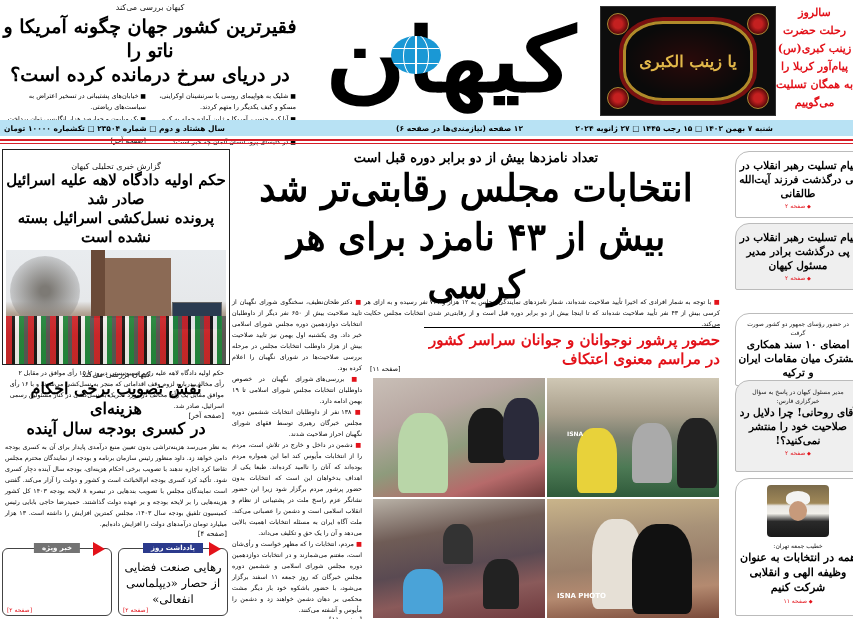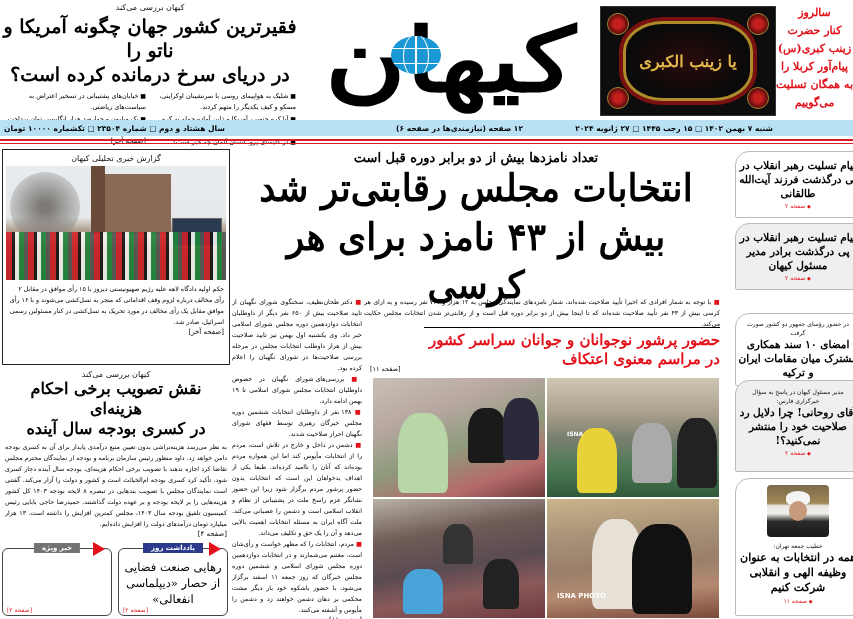--- a/index.html
+++ b/index.html
@@ -130,7 +130,7 @@
 </div>
 <div class="abs condolence">
   <div>سالروز</div>
-  <div>کنار حضرت</div>
+  <div>رحلت حضرت</div>
   <div>زینب کبری(س)</div>
   <div>پیام‌آور کربلا را</div>
   <div>به همگان تسلیت</div>

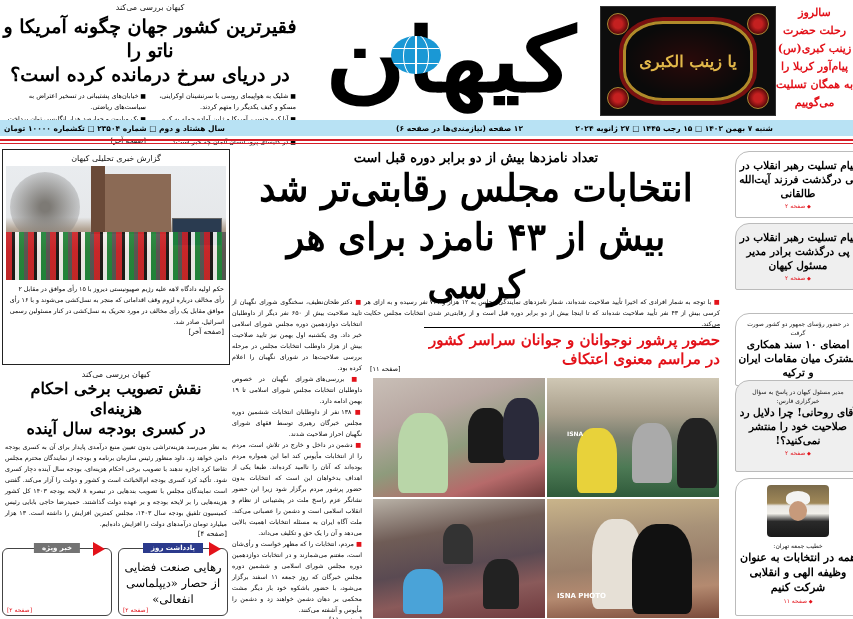--- a/index.html
+++ b/index.html
@@ -146,7 +146,7 @@
 <div class="abs redrule2"></div>
 
 <div class="abs box-left">
-  <div class="kicker" style="margin-top:4px">گزارش خبری تحلیلی کیهان</div>
+  <div class="kicker" style="margin-top:12px">گزارش خبری تحلیلی کیهان</div>
   <div class="icj-photo">
     <div class="icj-tree"></div>
     <div class="icj-building"></div>

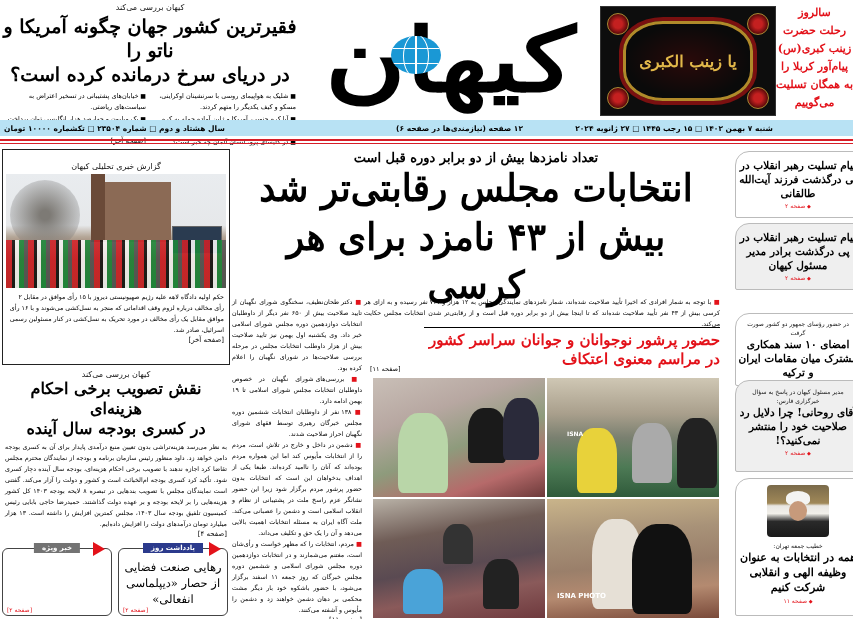--- a/index.html
+++ b/index.html
@@ -147,6 +147,10 @@
 
 <div class="abs box-left">
   <div class="kicker" style="margin-top:12px">گزارش خبری تحلیلی کیهان</div>
+  <div class="icj-head">
+    <div>حکم اولیه دادگاه لاهه علیه اسرائیل صادر شد</div>
+    <div>پرونده نسل‌کشی اسرائیل بسته نشده است</div>
+  </div>
   <div class="icj-photo">
     <div class="icj-tree"></div>
     <div class="icj-building"></div>

